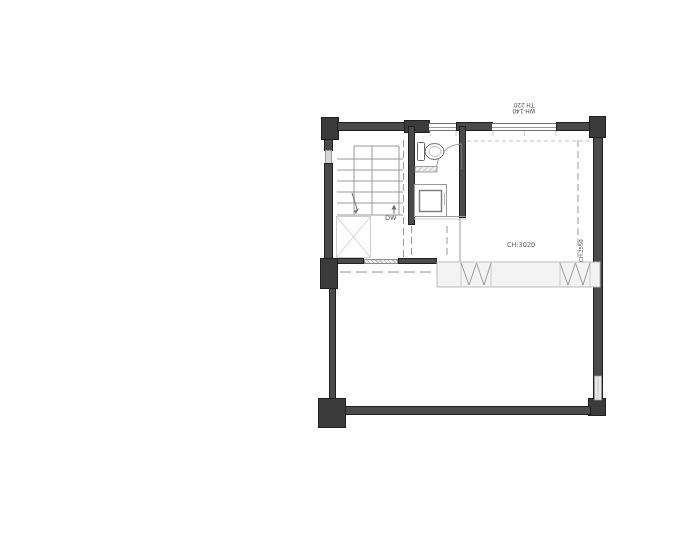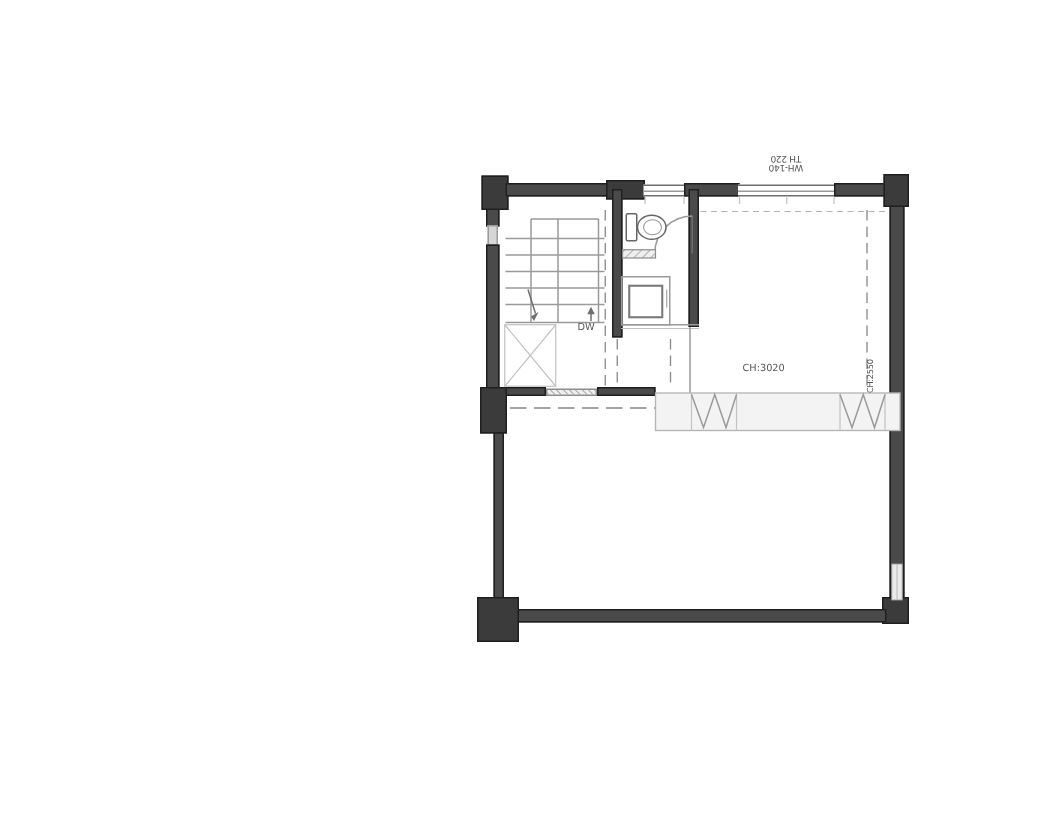--- a/index.html
+++ b/index.html
@@ -142,7 +142,7 @@
 
   <div class="lbl" style="left:385px;top:215px;font-size:6.5px">DW</div>
 
-  <div class="lbl" style="left:495px;top:242px;font-size:6.5px">CH:3020</div>
+  <div class="lbl" style="left:507px;top:242px;font-size:6.5px">CH:3020</div>
 </div>
 
 </body></html>

